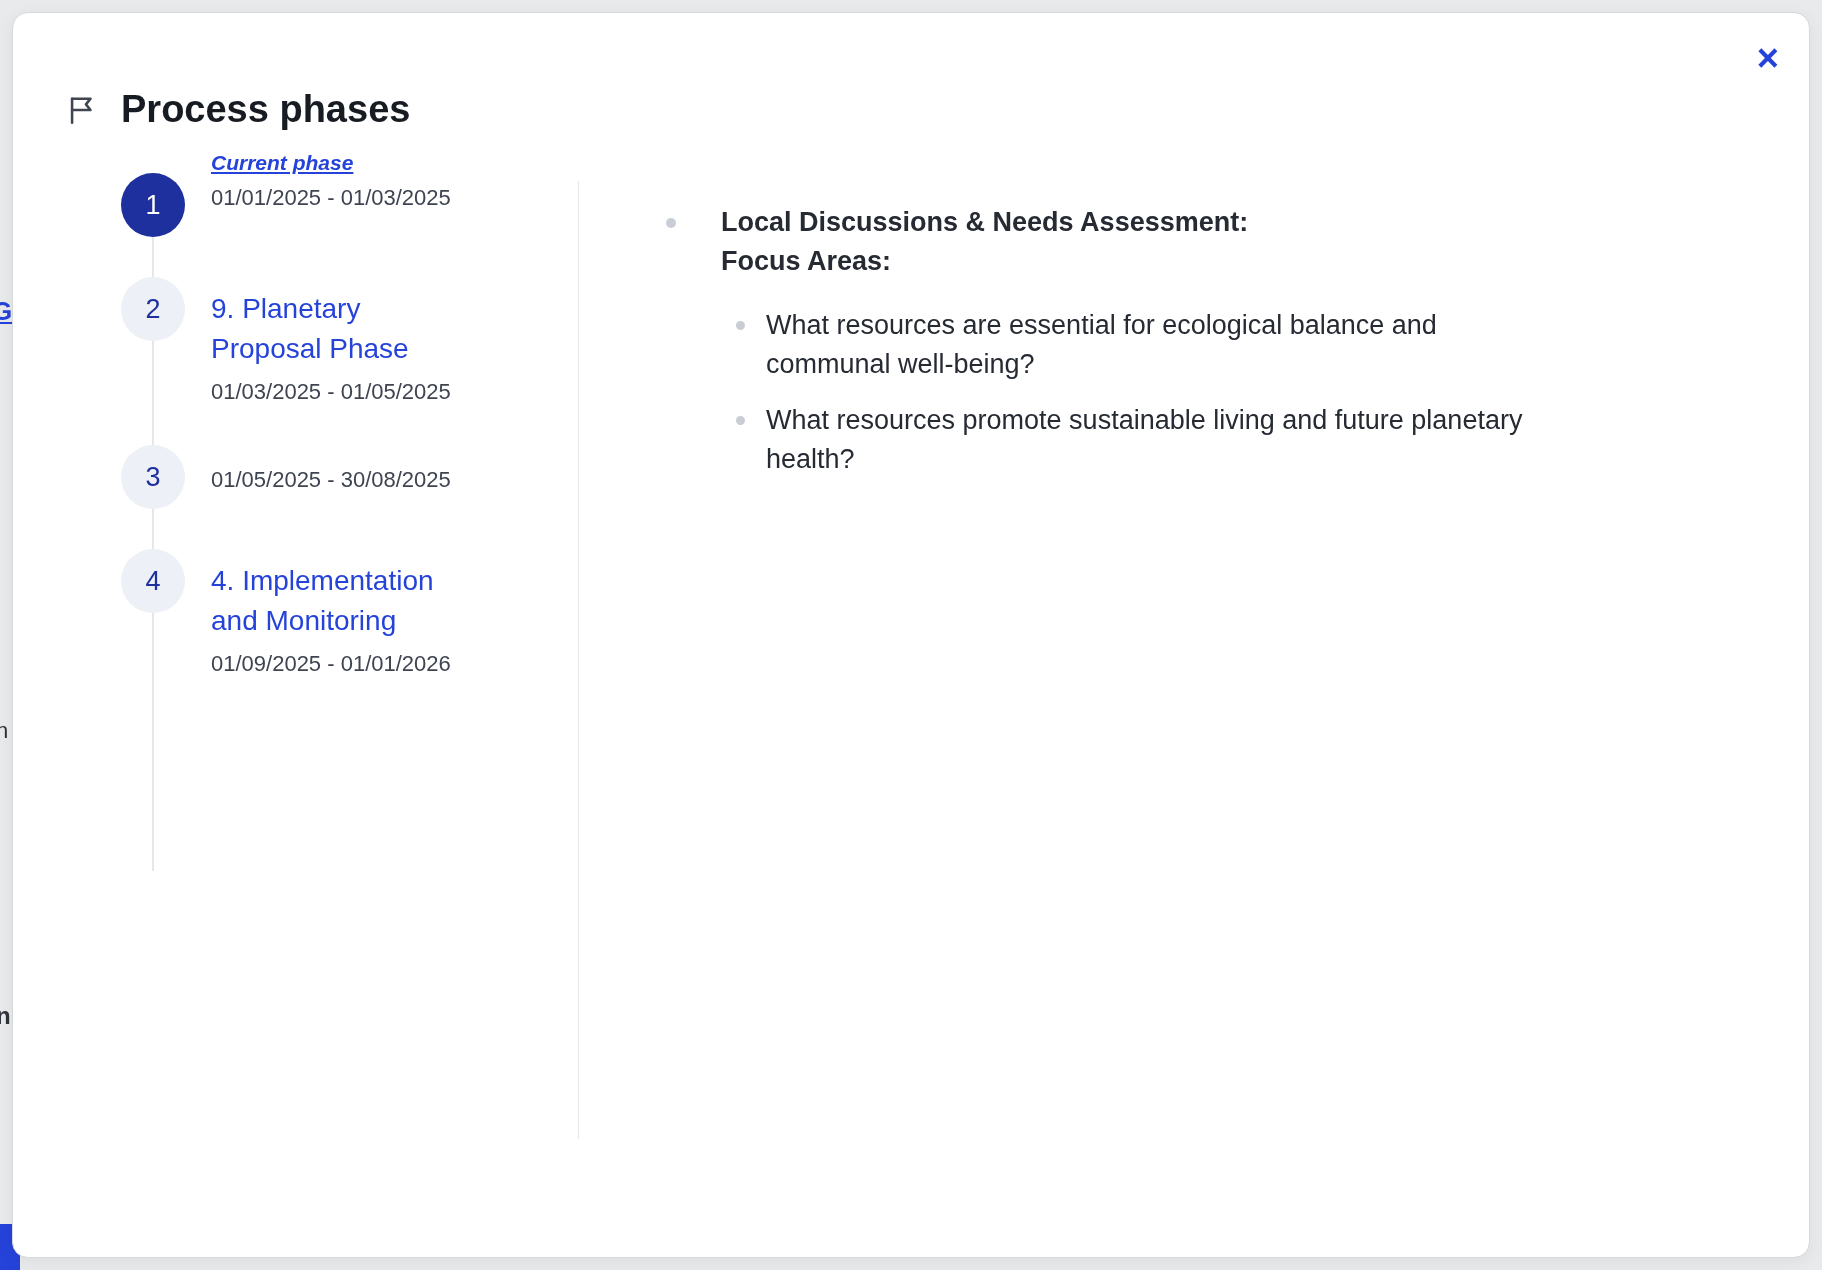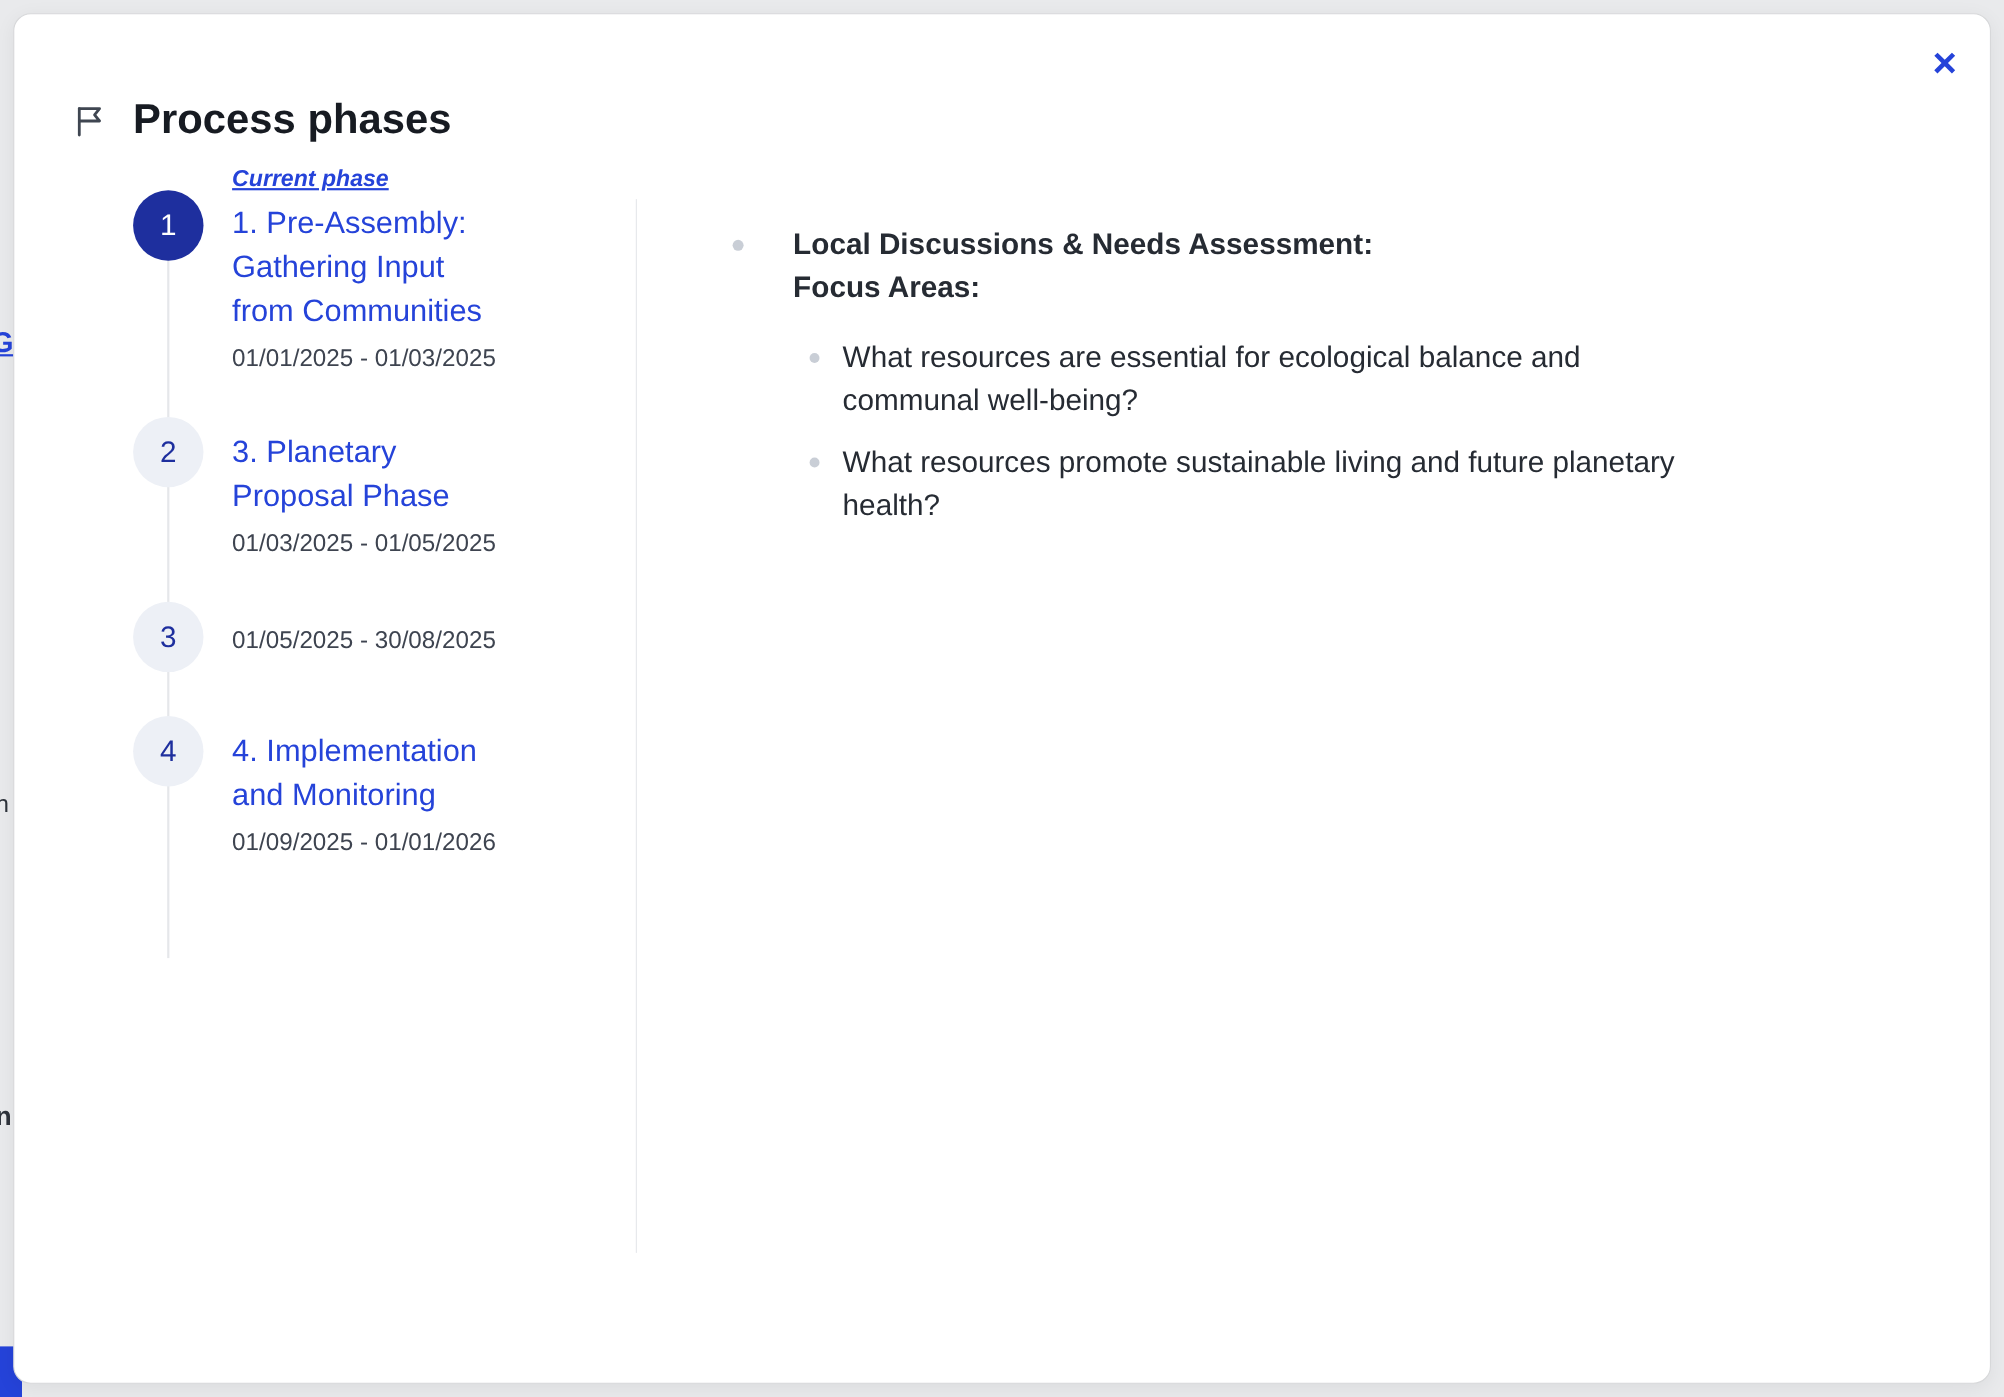--- a/index.html
+++ b/index.html
@@ -110,7 +110,6 @@
       </div>
       <div class="ptext">
         <div class="current-label">Current phase</div>
-        <a class="phase-title">1. Pre-Assembly: Gathering Input from Communities</a>
         <div class="phase-dates">01/01/2025 - 01/03/2025</div>
       </div>
     </div>

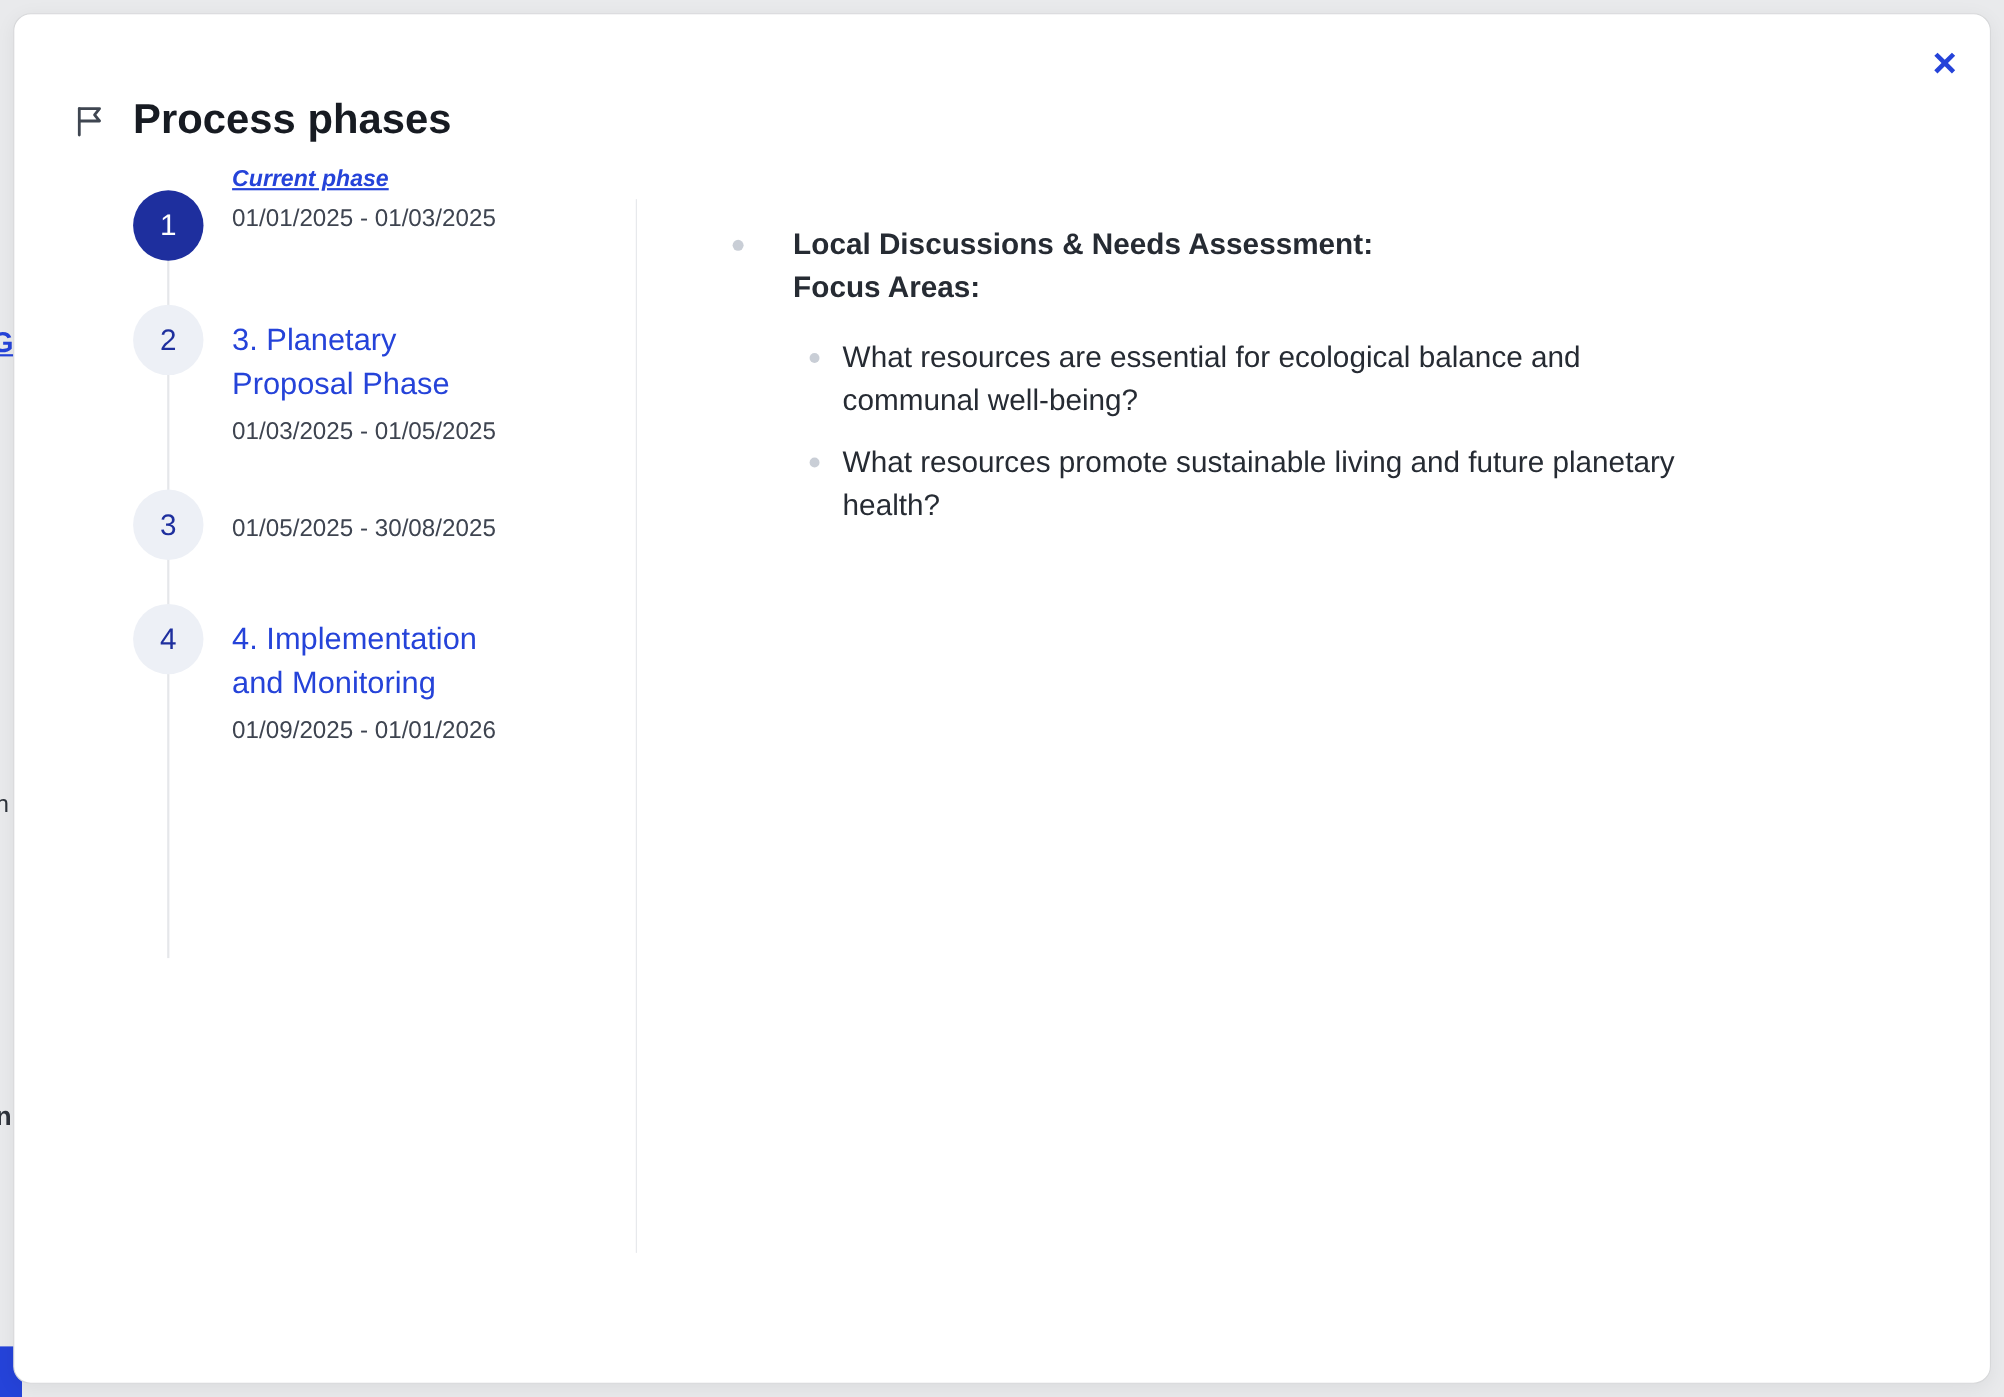--- a/index.html
+++ b/index.html
@@ -119,7 +119,7 @@
         <span>2</span>
       </div>
       <div class="ptext">
-        <a class="phase-title">3. Planetary Proposal Phase</a>
+        <a class="phase-title">9. Planetary Proposal Phase</a>
         <div class="phase-dates">01/03/2025 - 01/05/2025</div>
       </div>
     </div>

